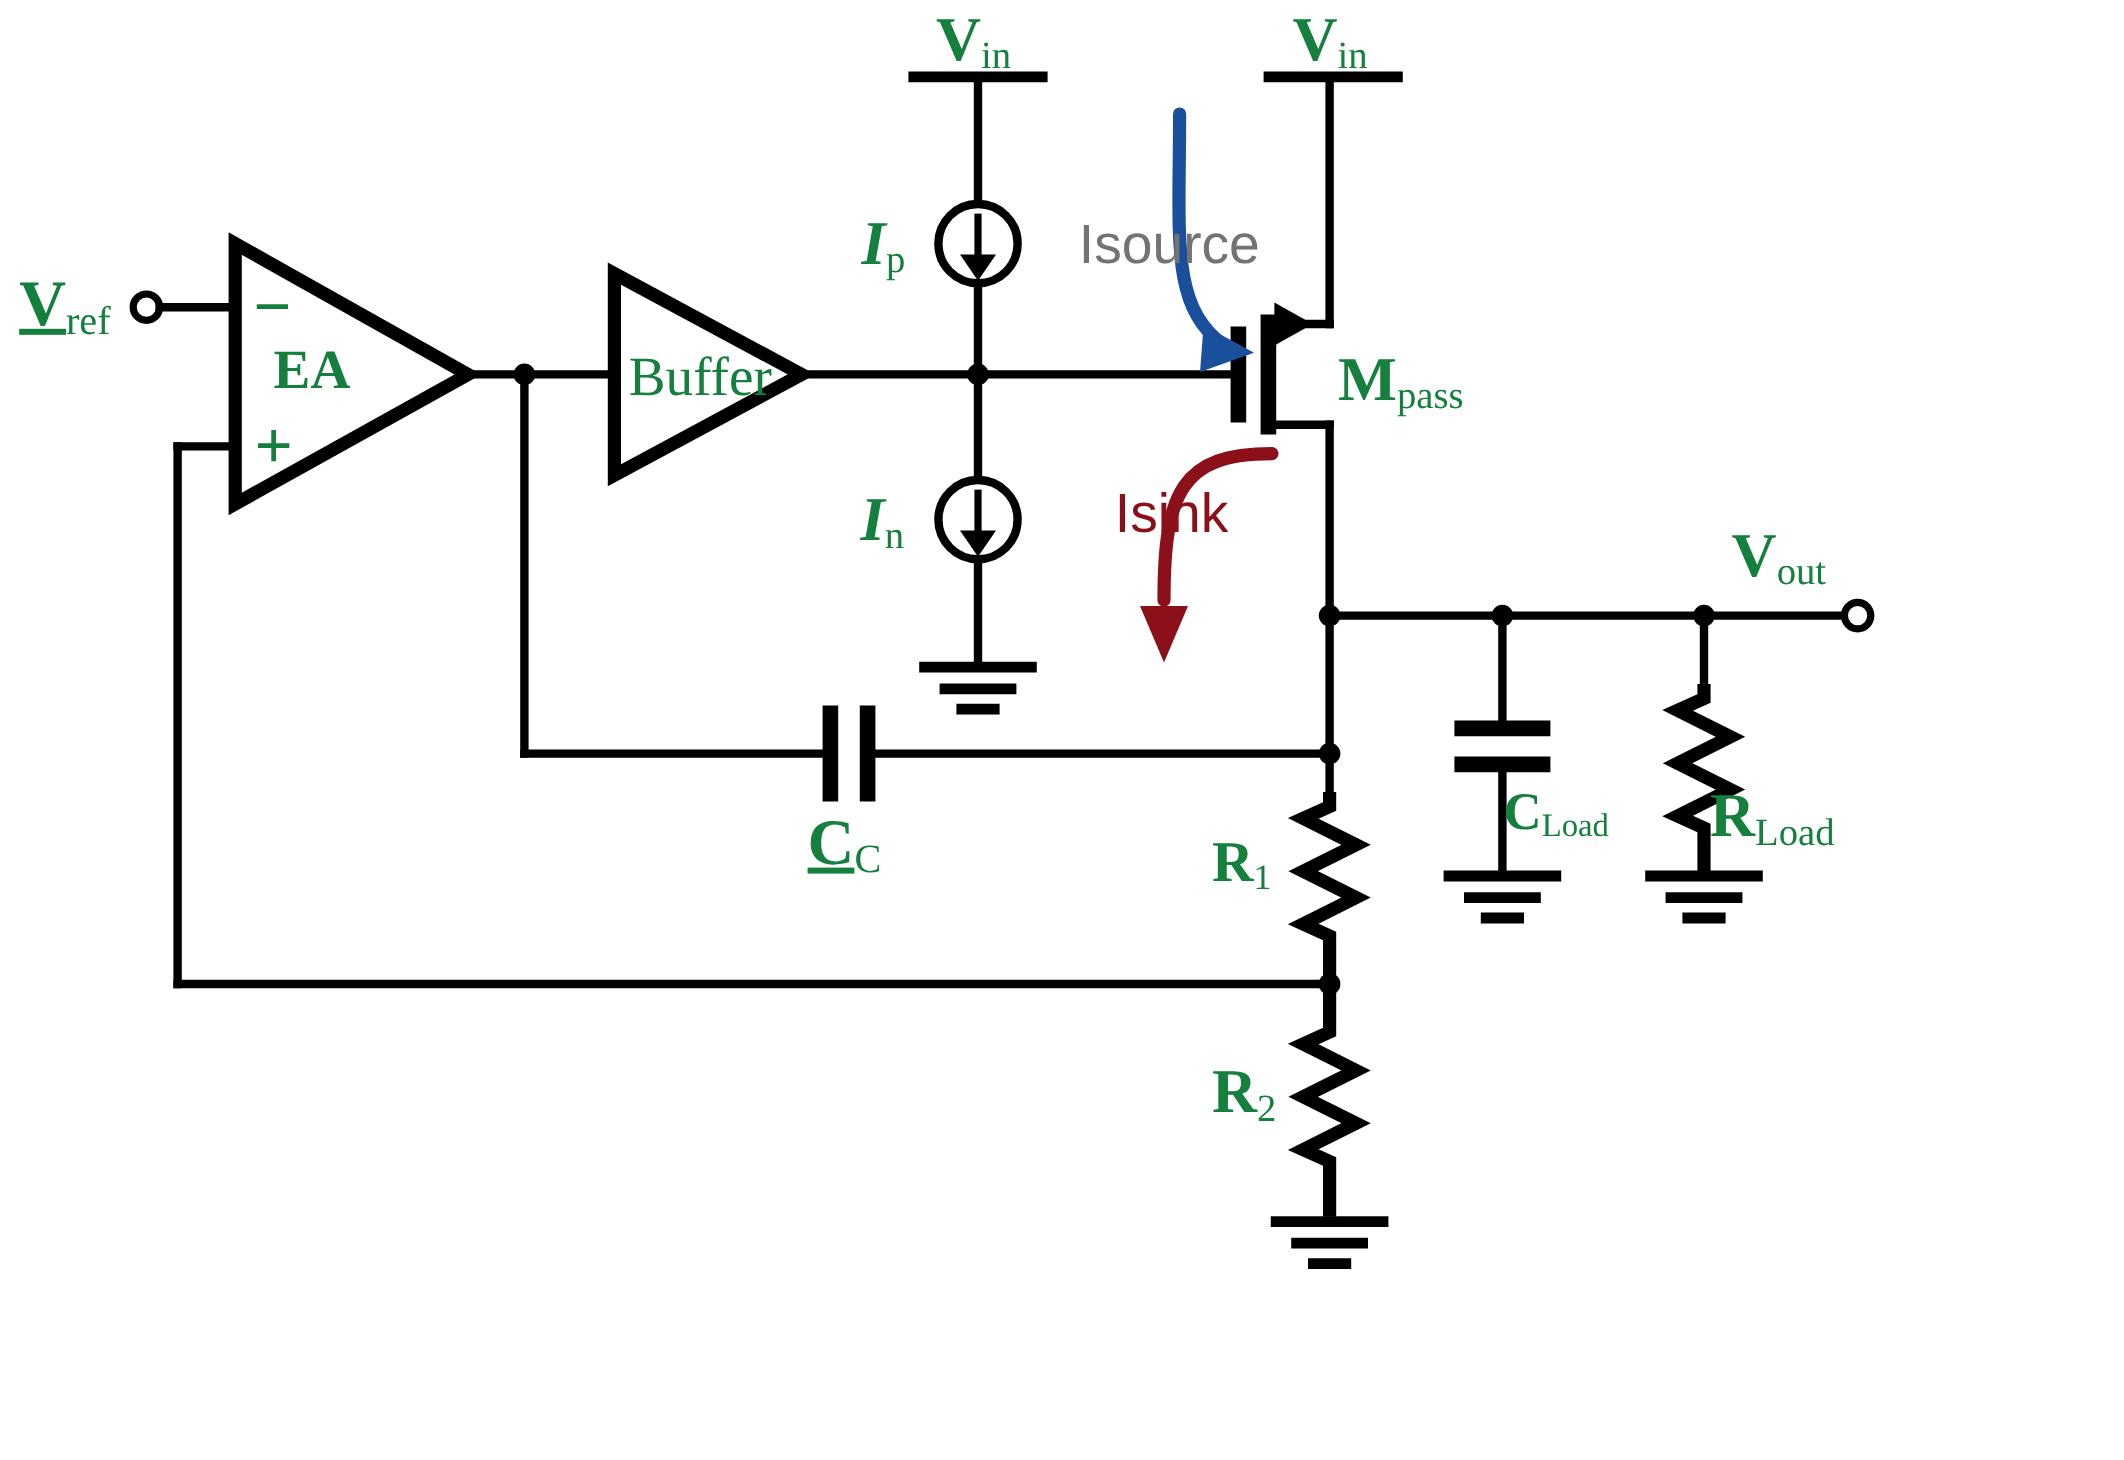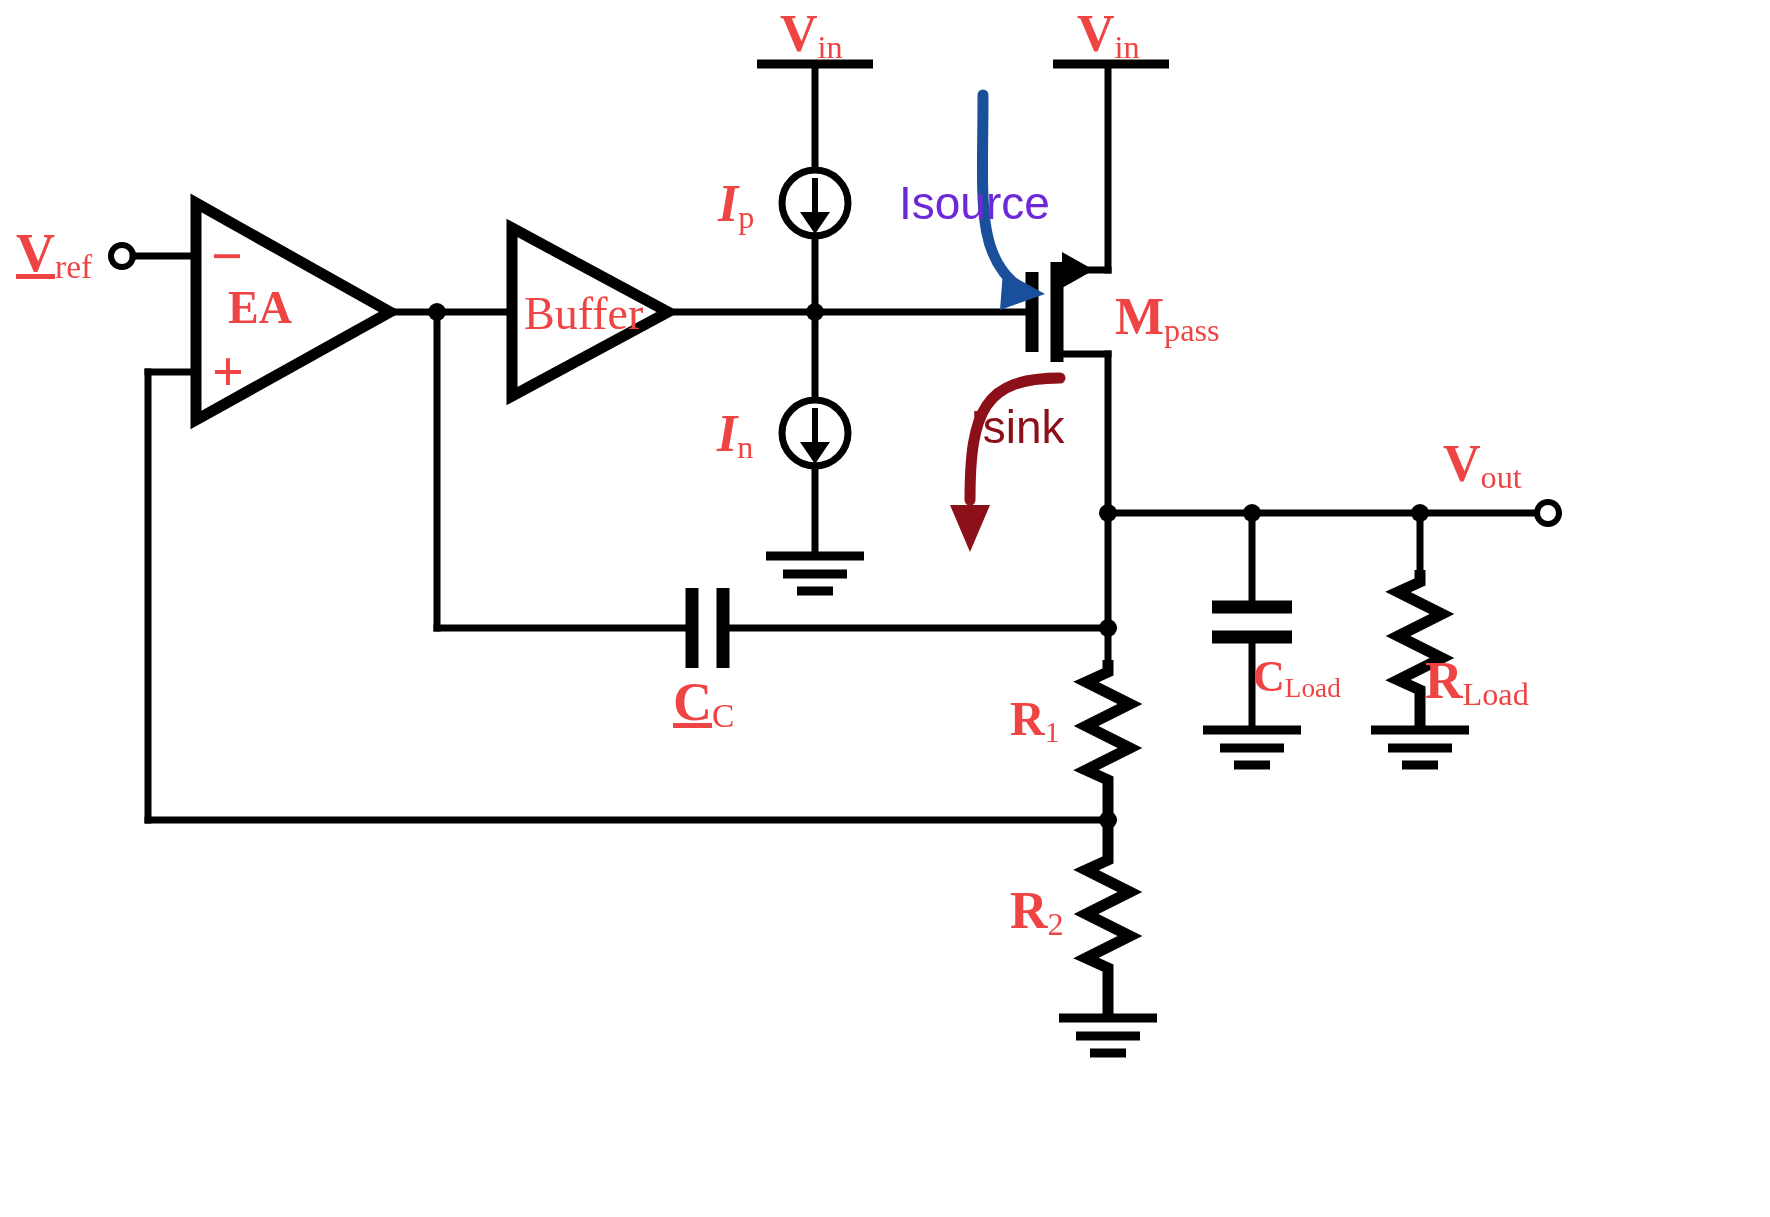--- a/index.html
+++ b/index.html
@@ -93,7 +93,7 @@
   }
   .lbl {
     position: absolute;
-    color: #ef4444;
+    color: #15803d;
     white-space: nowrap;
     line-height: 1;
     font-family: "Liberation Serif", serif;

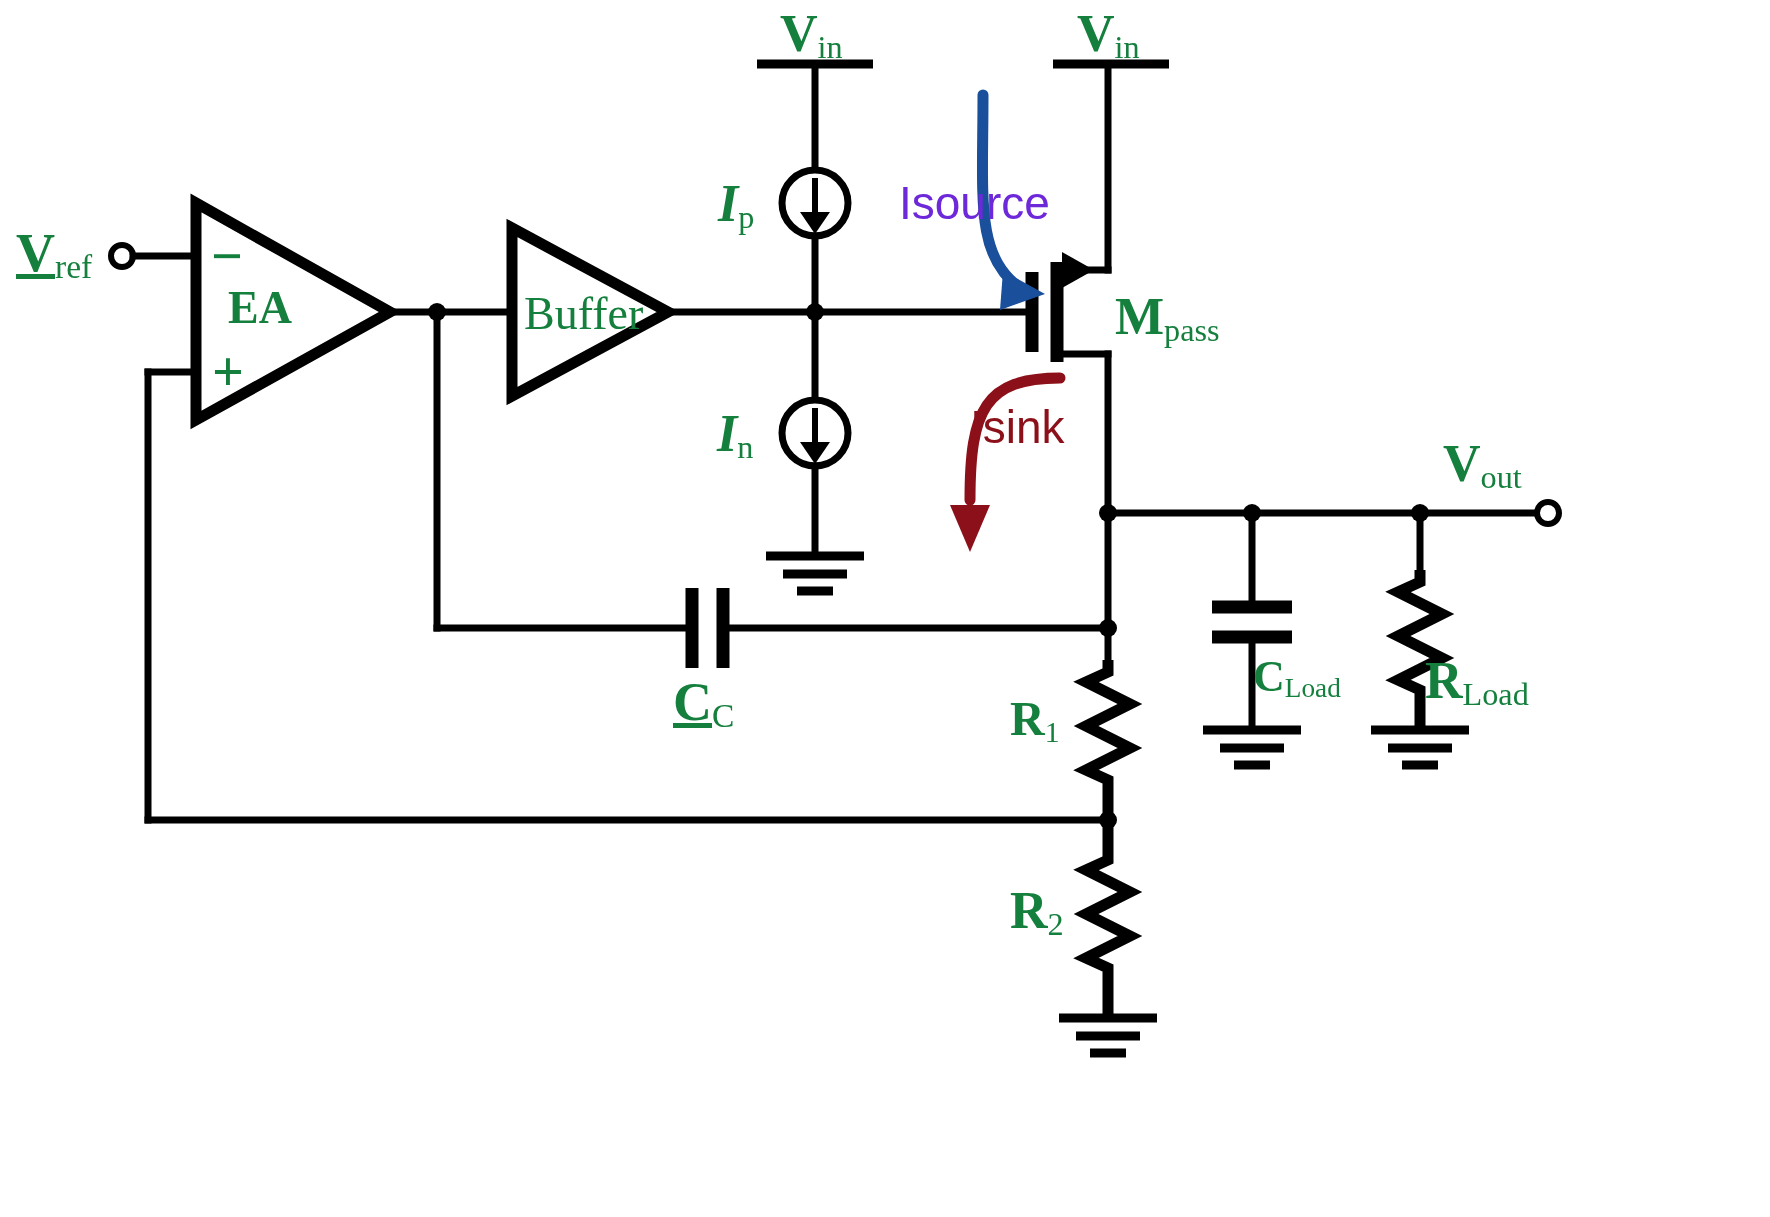--- a/index.html
+++ b/index.html
@@ -247,7 +247,7 @@
   <span class="ital">I</span><sub>n</sub>
 </div>
 
-<div class="lbl lbl-sans" style="left:899px; top:180px; font-size:46px; color:#6d28d9;">Isource</div>
+<div class="lbl lbl-sans" style="left:899px; top:180px; font-size:46px; color:#737373;">Isource</div>
 
 <div class="lbl lbl-sans" style="left:929px; top:404px; font-size:46px; color:#8c1019;margin-left:41px;">Isink</div>
 

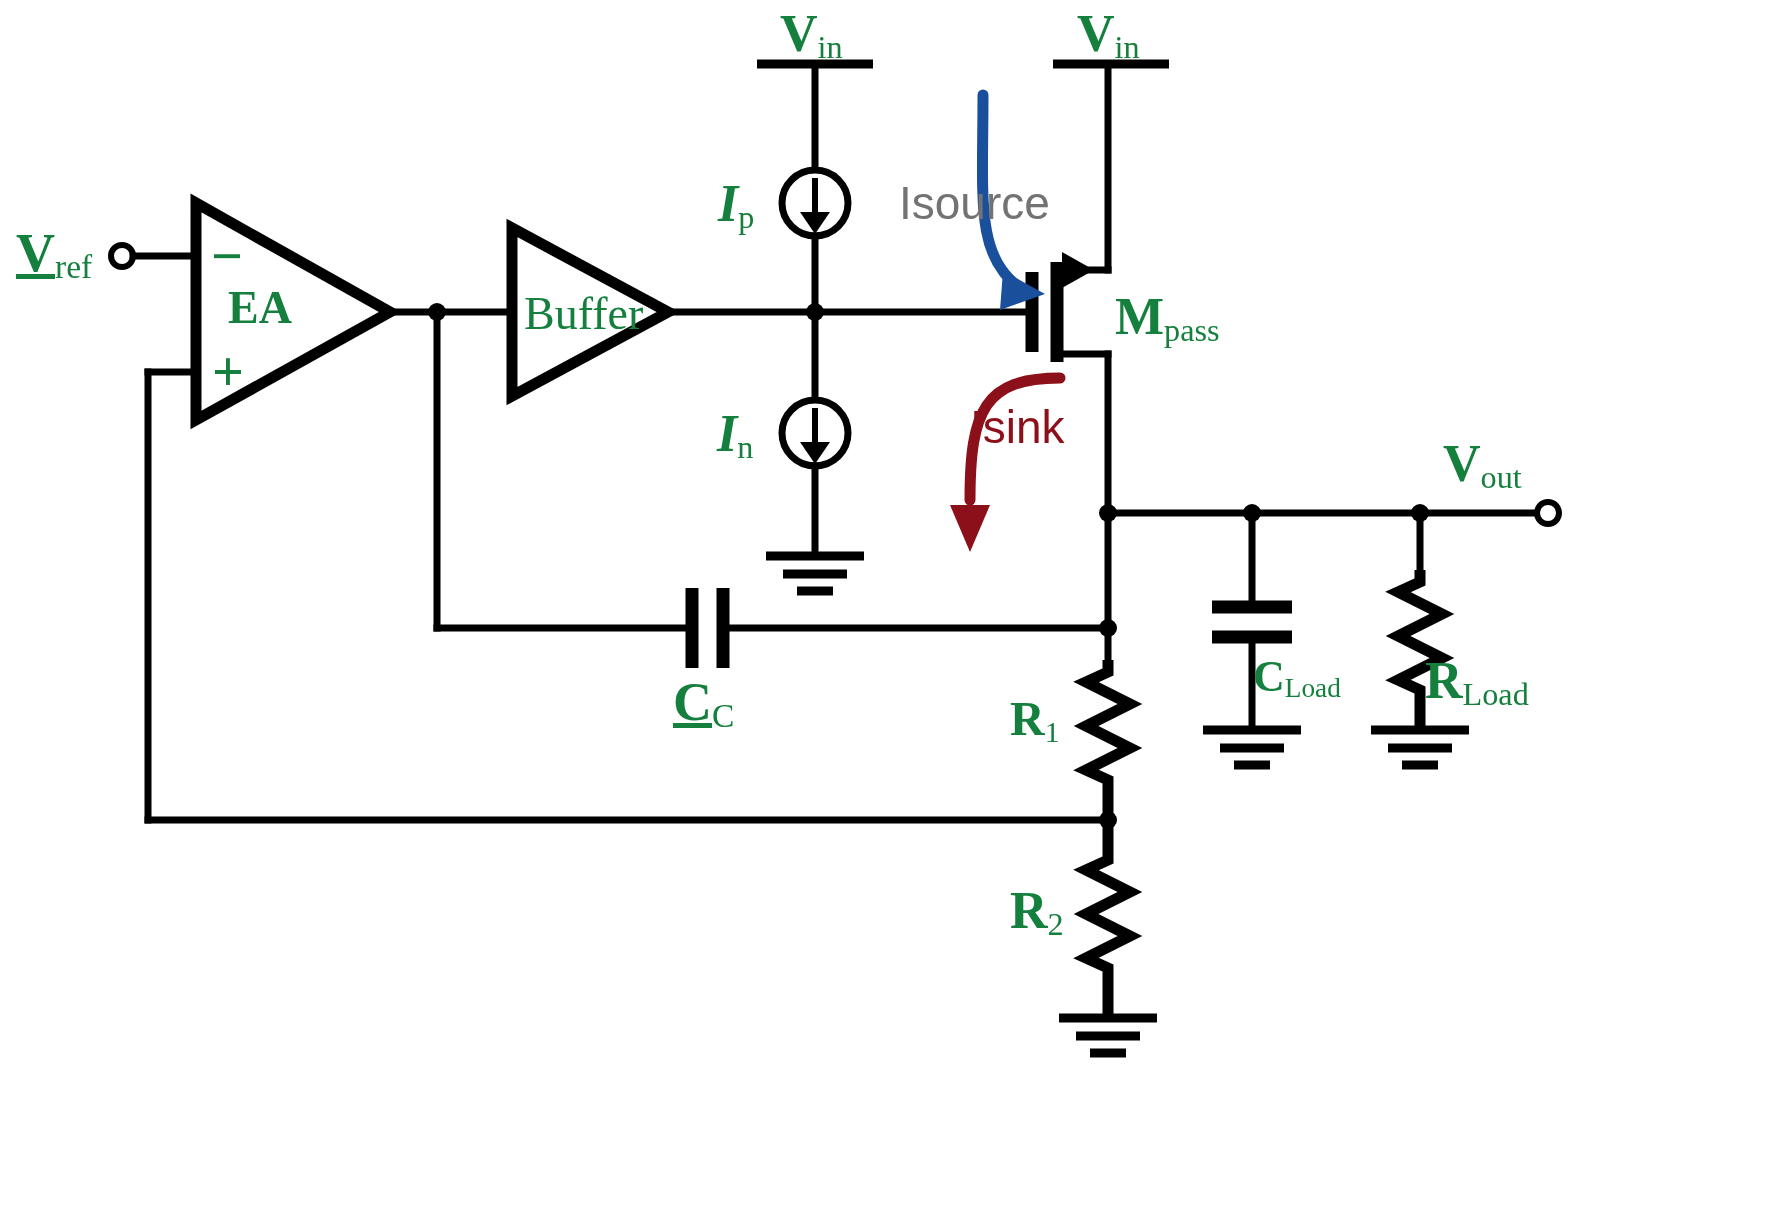--- a/index.html
+++ b/index.html
@@ -249,7 +249,7 @@
 
 <div class="lbl lbl-sans" style="left:899px; top:180px; font-size:46px; color:#737373;">Isource</div>
 
-<div class="lbl lbl-sans" style="left:929px; top:404px; font-size:46px; color:#8c1019;margin-left:41px;">Isink</div>
+<div class="lbl lbl-sans" style="left:929px; top:404px; font-size:46px; color:#8c1019;">Isink</div>
 
 <div class="lbl lbl-bold" style="left:1115px; top:291px; font-size:52px;">
   <span>M</span><sub>pass</sub>

